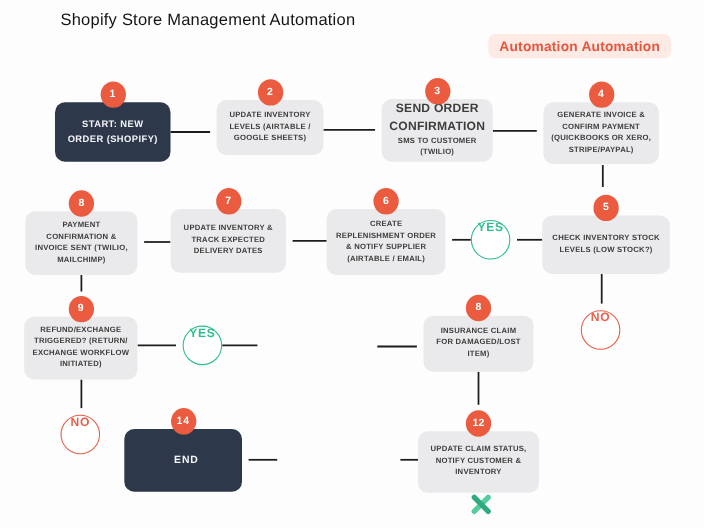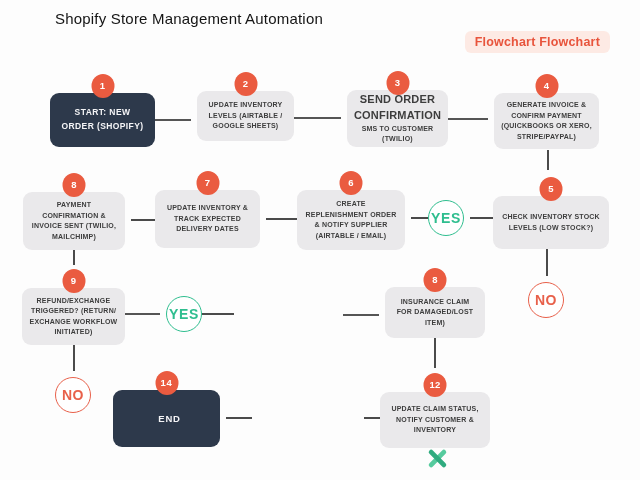--- a/index.html
+++ b/index.html
@@ -37,7 +37,7 @@
 <div class="stage">
 
   <div class="title">Shopify Store Management Automation</div>
-  <div class="tag">Flowchart Flowchart</div>
+  <div class="tag">Automation Automation</div>
 
   <svg class="arrows" width="640" height="480" viewBox="0 0 640 480">
     <defs>

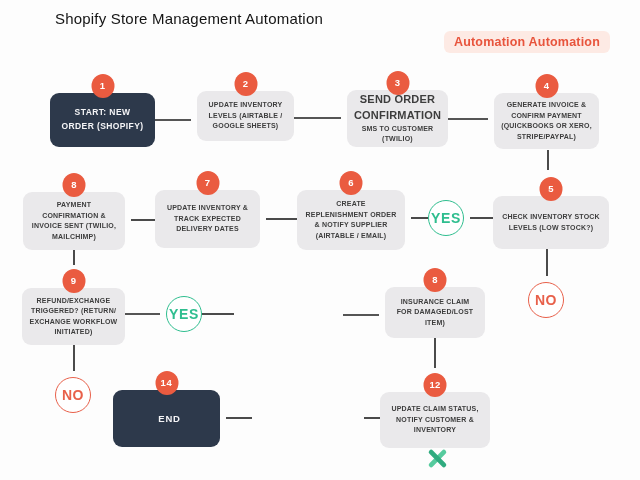--- a/index.html
+++ b/index.html
@@ -21,7 +21,7 @@
   .l1{font-size:11px;line-height:1.45;}
   .l2{font-size:7px;line-height:1.5;}
   .decision{position:absolute;width:36px;height:36px;border-radius:50%;background:#fff;
-            display:flex;align-items:center;justify-content:center;font-size:14px;font-weight:600;
+            display:flex;justify-content:center;font-size:11px;font-weight:600;
             letter-spacing:.6px;box-sizing:border-box;}
   .decision.yes{border:1.6px solid #2fbe8f;color:#2fbe8f;}
   .decision.no{border:1.6px solid #e8604a;color:#e8604a;}

